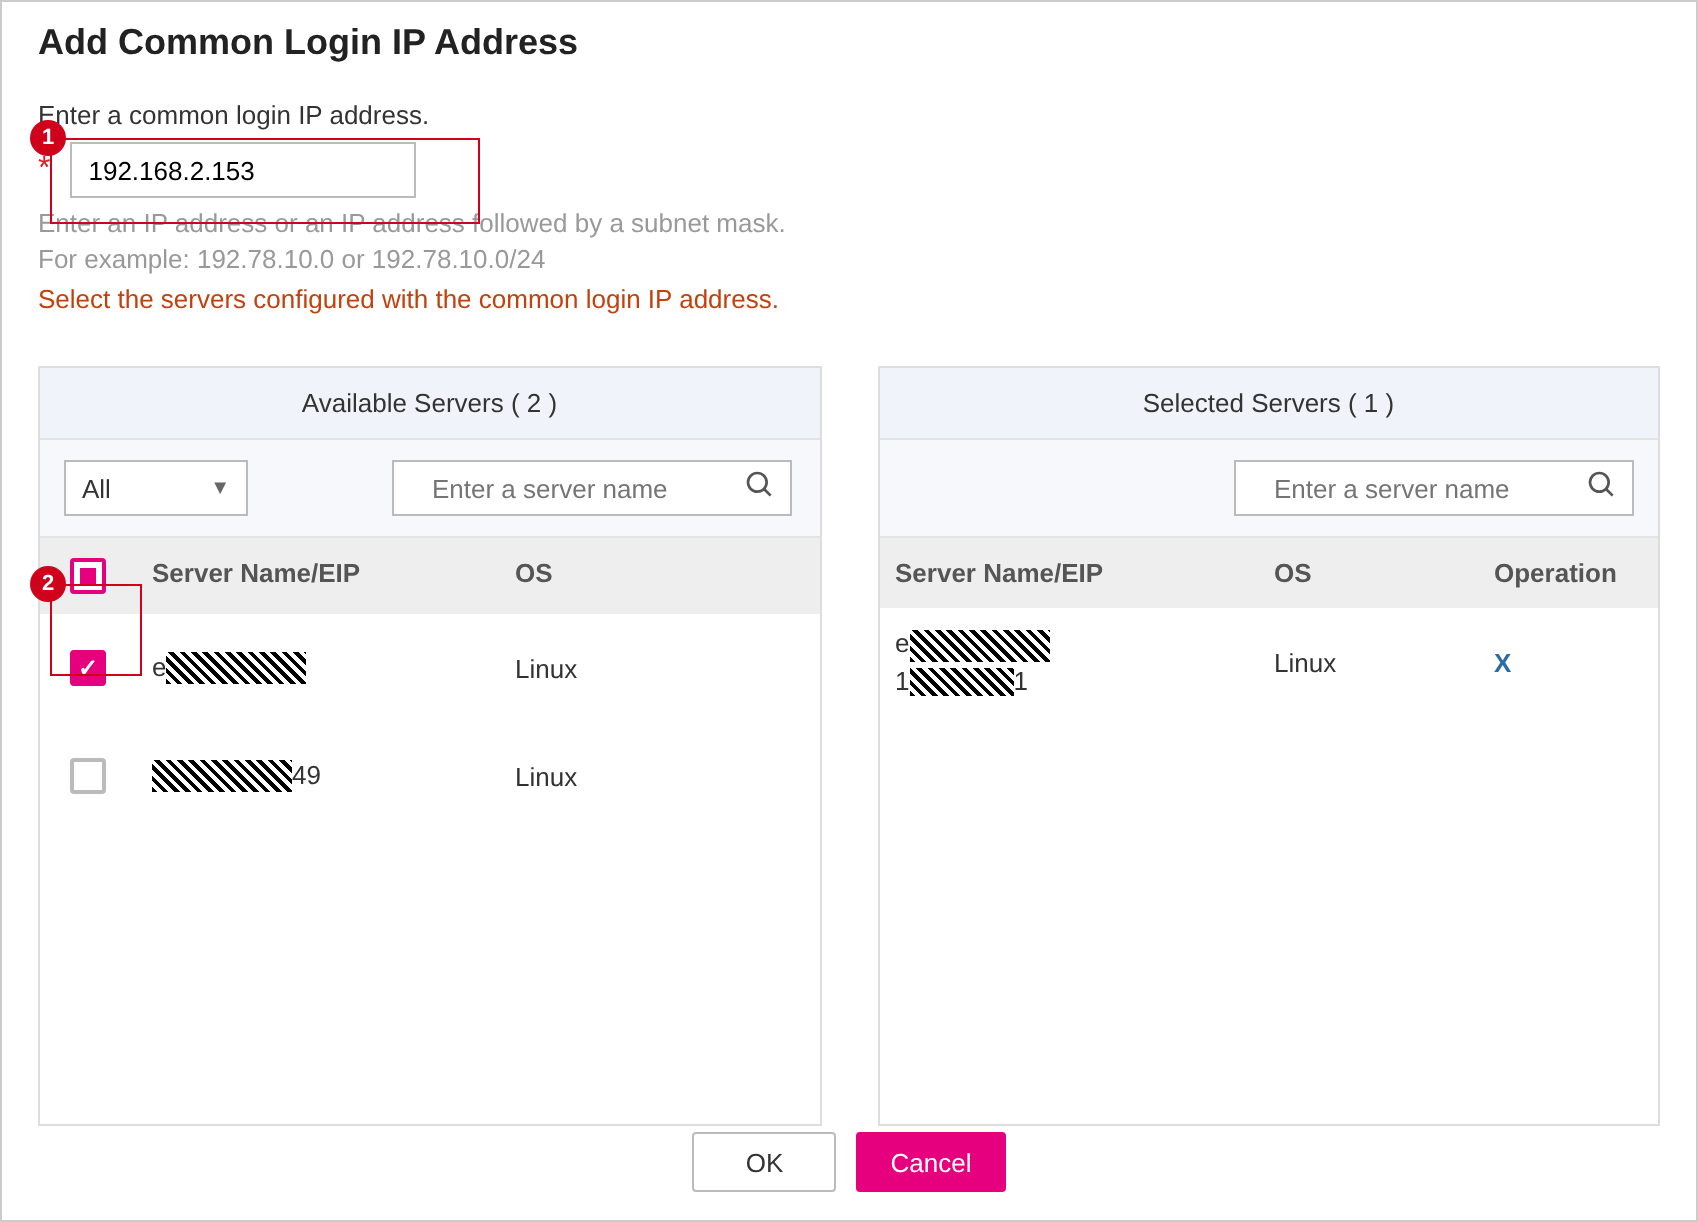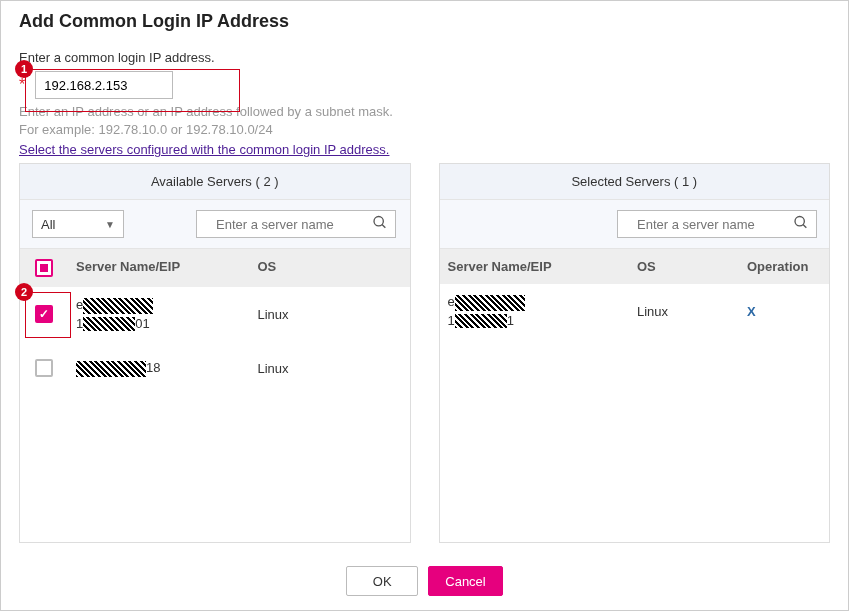--- a/index.html
+++ b/index.html
@@ -9,7 +9,7 @@
   .instr { font-size: 13px; color: #333; margin-bottom: 6px; }
   .req-row { display: flex; align-items: center; gap: 10px; margin-bottom: 4px; }
   .asterisk { color: #e41f2b; font-size: 16px; line-height: 24px; }
-  .ip-input { width: 138px; height: 28px; border: 1px solid #bbb; padding: 0 8px; font-size: 13px; }
+  .ip-input { width: 173px; height: 28px; border: 1px solid #bbb; padding: 0 8px; font-size: 13px; }
   .helper { color: #999; font-size: 13px; line-height: 1.35; margin-bottom: 4px; }
   .instr2 { font-size: 13px; color: #4c1d95; margin-bottom: 6px; text-decoration: underline; }
 

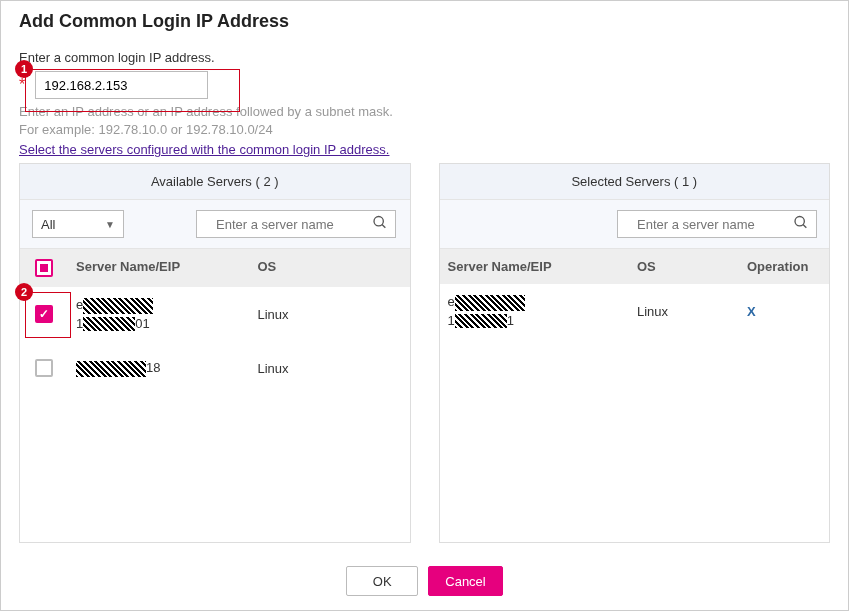--- a/index.html
+++ b/index.html
@@ -11,7 +11,7 @@
   .asterisk { color: #e41f2b; font-size: 16px; line-height: 24px; }
   .ip-input { width: 173px; height: 28px; border: 1px solid #bbb; padding: 0 8px; font-size: 13px; }
   .helper { color: #999; font-size: 13px; line-height: 1.35; margin-bottom: 4px; }
-  .instr2 { font-size: 13px; color: #4c1d95; margin-bottom: 6px; text-decoration: underline; }
+  .instr2 { font-size: 13px; color: #c2410c; margin-bottom: 26px; }
 
   .panels { display: flex; gap: 28px; }
   .panel { flex: 1; border: 1px solid #ddd; height: 380px; display: flex; flex-direction: column; }

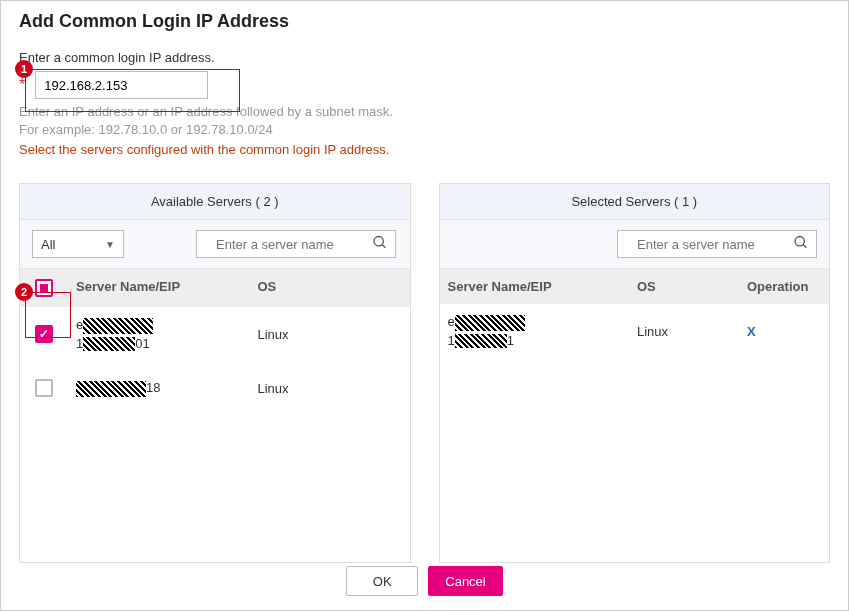--- a/index.html
+++ b/index.html
@@ -119,7 +119,6 @@
           </div>
           <div class="td col-name">
             <div class="line1"><span>e</span><span class="obf"></span></div>
-            <div class="line2"><span>1</span><span class="obf small"></span><span>01</span></div>
           </div>
           <div class="td col-os">Linux</div>
         </div>

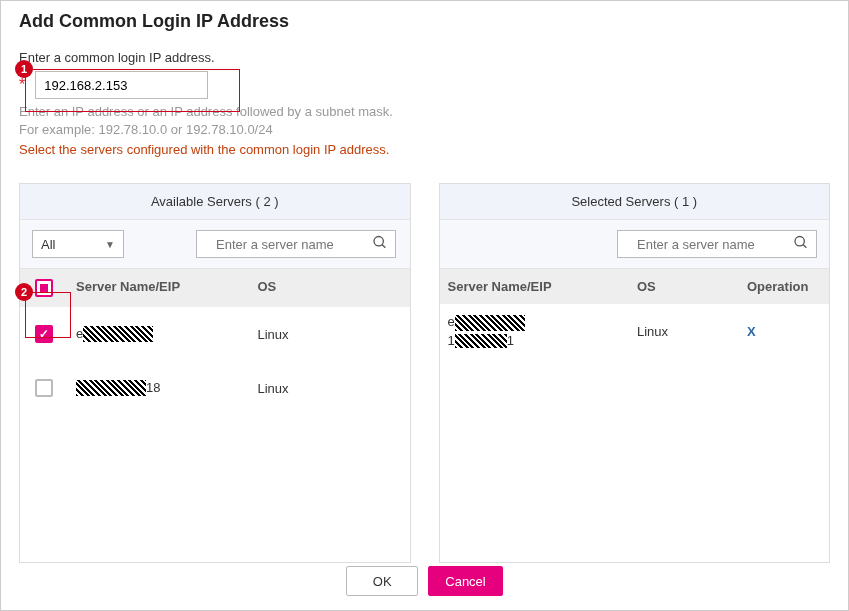--- a/index.html
+++ b/index.html
@@ -127,7 +127,7 @@
             <span class="chkbox empty"></span>
           </div>
           <div class="td col-name">
-            <div class="line1"><span class="obf"></span><span>18</span></div>
+            <div class="line1"><span class="obf"></span><span>49</span></div>
           </div>
           <div class="td col-os">Linux</div>
         </div>

